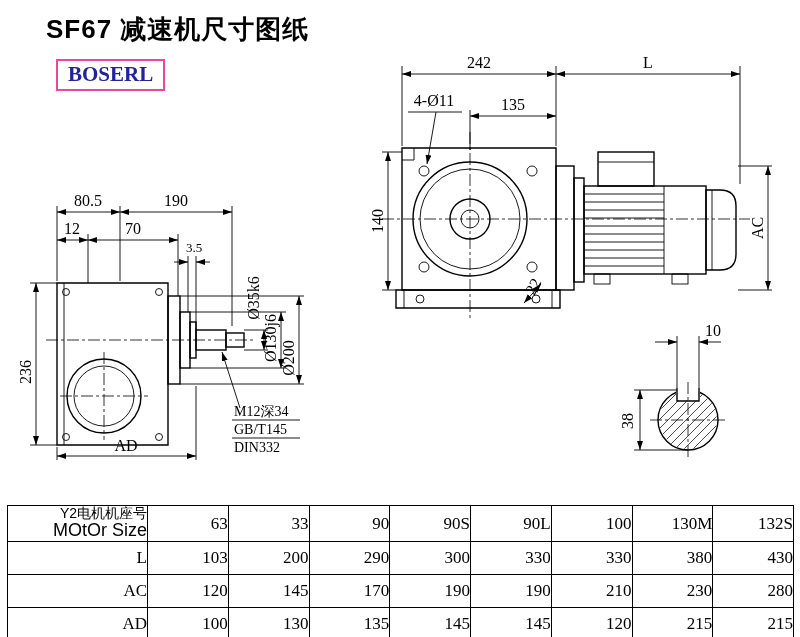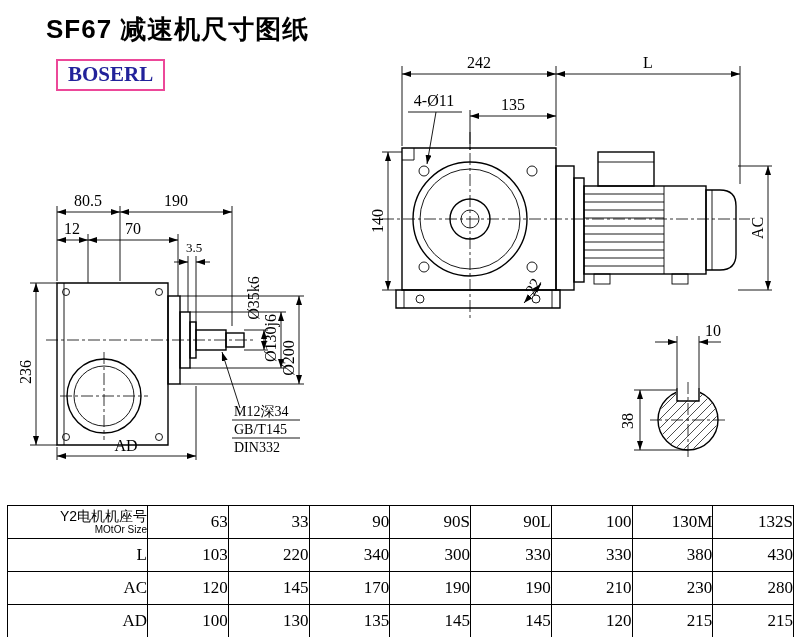--- a/index.html
+++ b/index.html
@@ -34,7 +34,7 @@
   }
   td.hdr div{font-family:"Liberation Sans",sans-serif;line-height:1.1;}
   td.hdr .cn{font-size:14px;}
-  td.hdr .en{font-size:10px;}
+  td.hdr .en{font-size:18px;}
 </style>
 </head>
 <body>

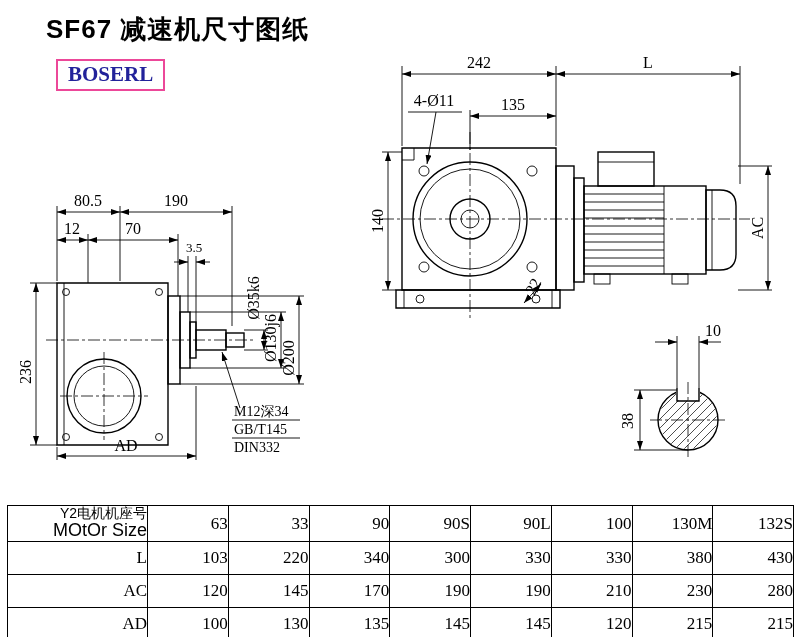--- a/index.html
+++ b/index.html
@@ -257,7 +257,7 @@
     <tr>
       <td>L</td>
       <td>103</td>
-      <td>220</td>
+      <td>200</td>
       <td>340</td>
       <td>300</td>
       <td>330</td>

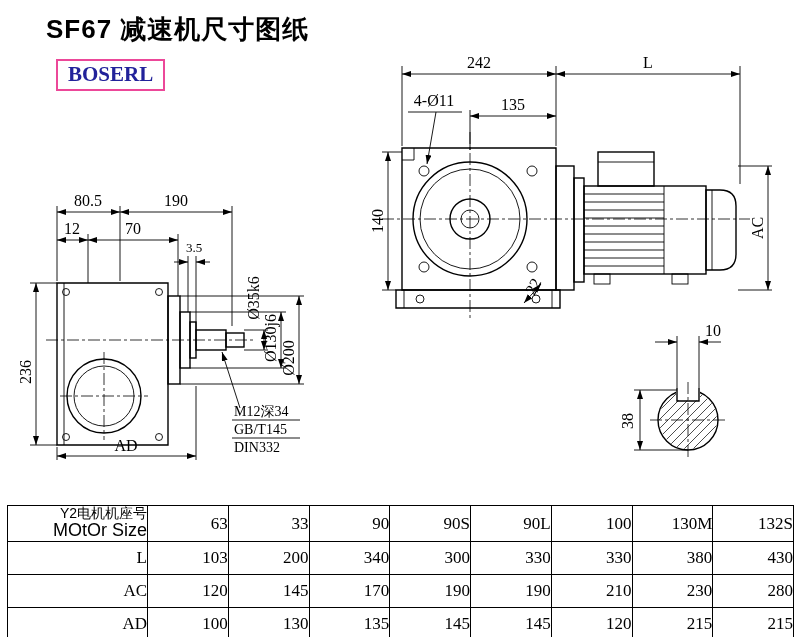--- a/index.html
+++ b/index.html
@@ -258,7 +258,7 @@
       <td>L</td>
       <td>103</td>
       <td>200</td>
-      <td>340</td>
+      <td>290</td>
       <td>300</td>
       <td>330</td>
       <td>330</td>

